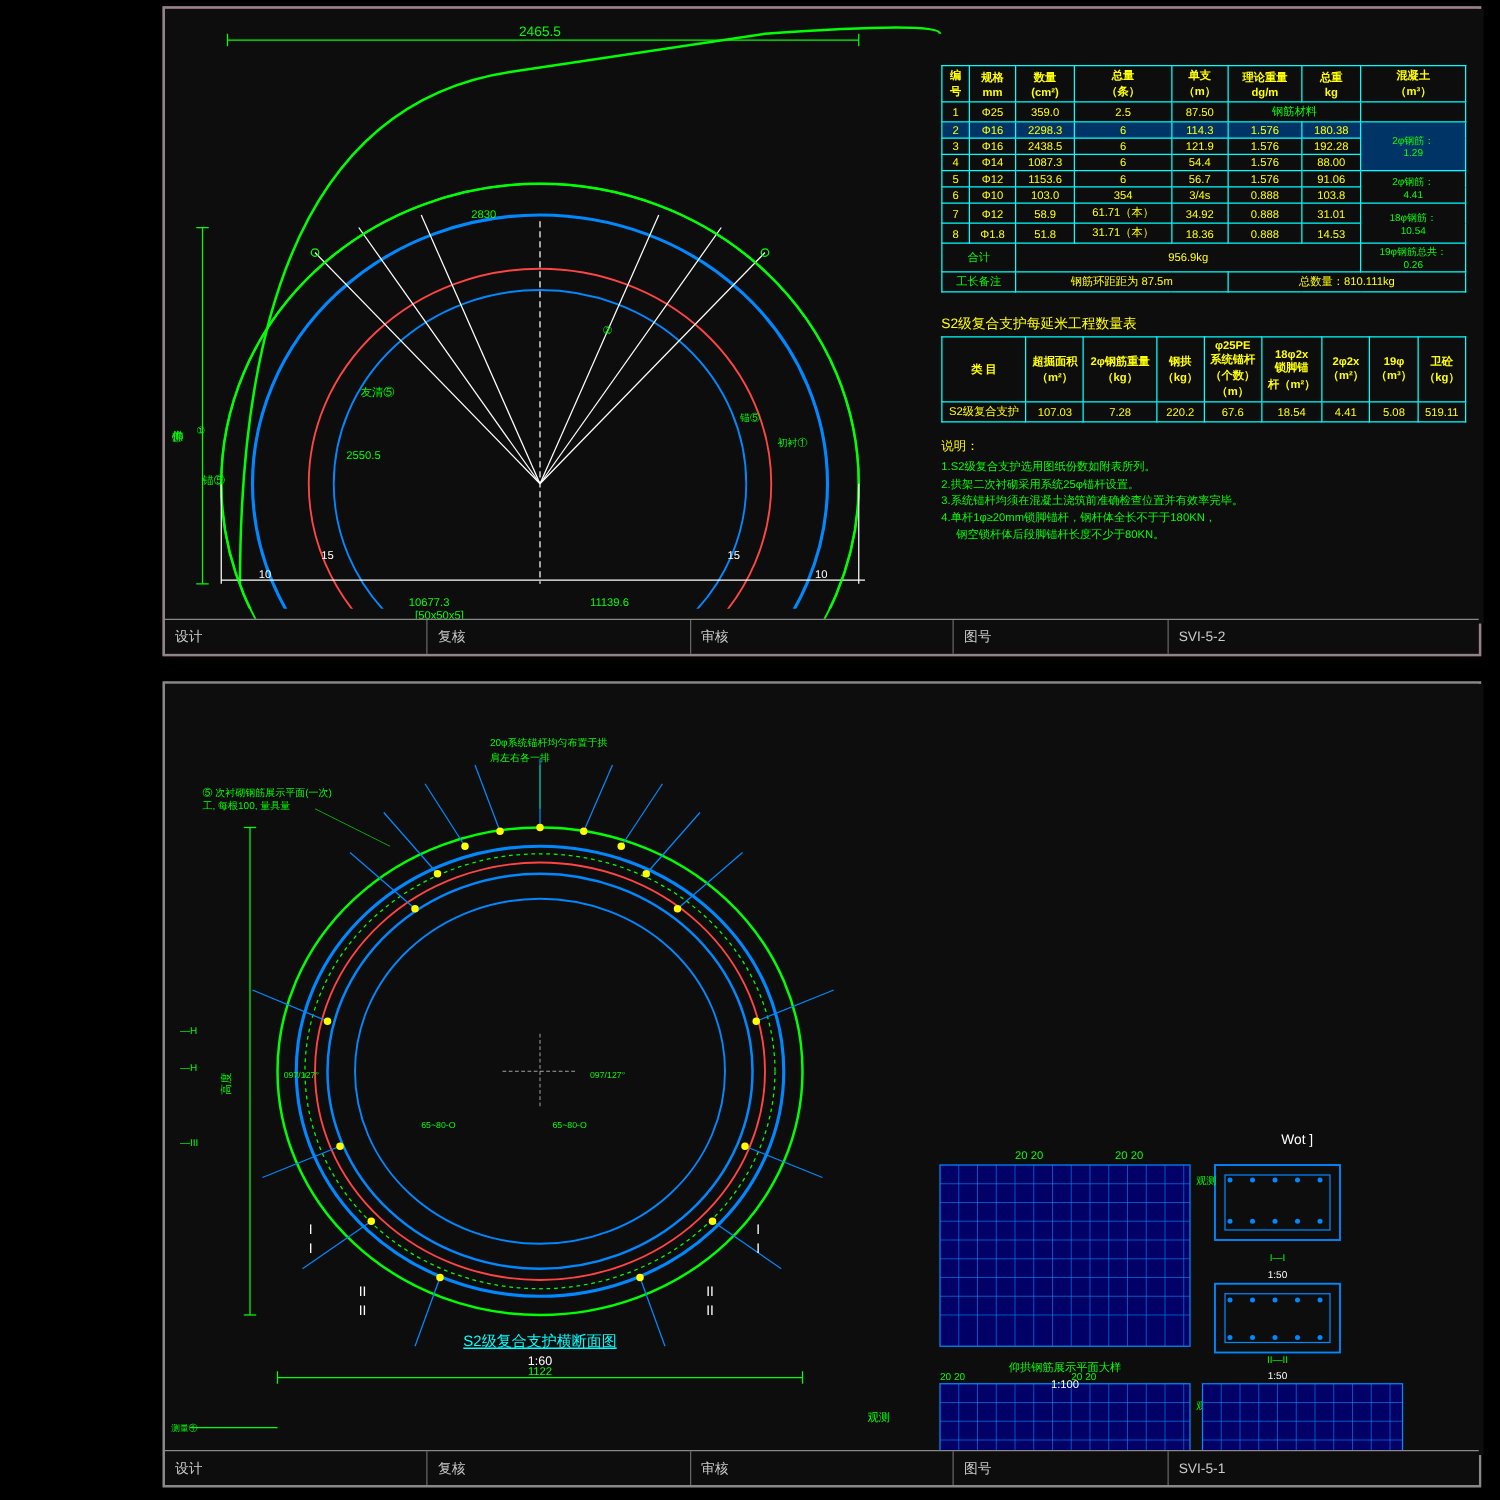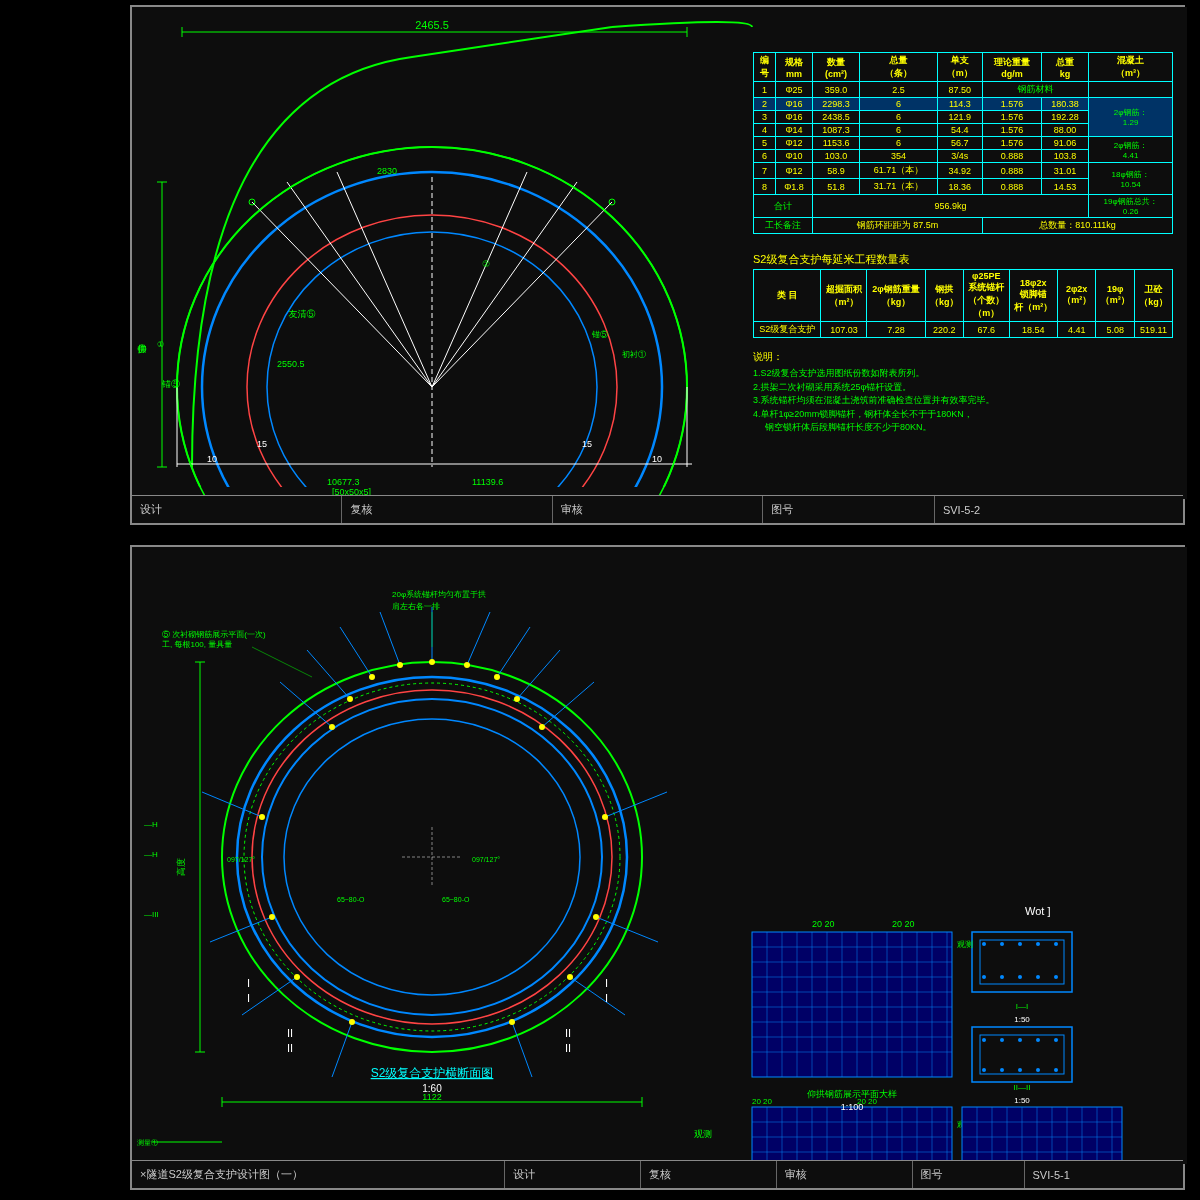--- a/index.html
+++ b/index.html
@@ -604,9 +604,6 @@
   </svg>
 
   <div class="title-block">
-    <div class="title-block-cell" style="flex:3;">
-      <span>×隧道S2级复合支护设计图（一）</span>
-    </div>
     <div class="title-block-cell" style="flex:1;">
       <span>设计</span>
     </div>

